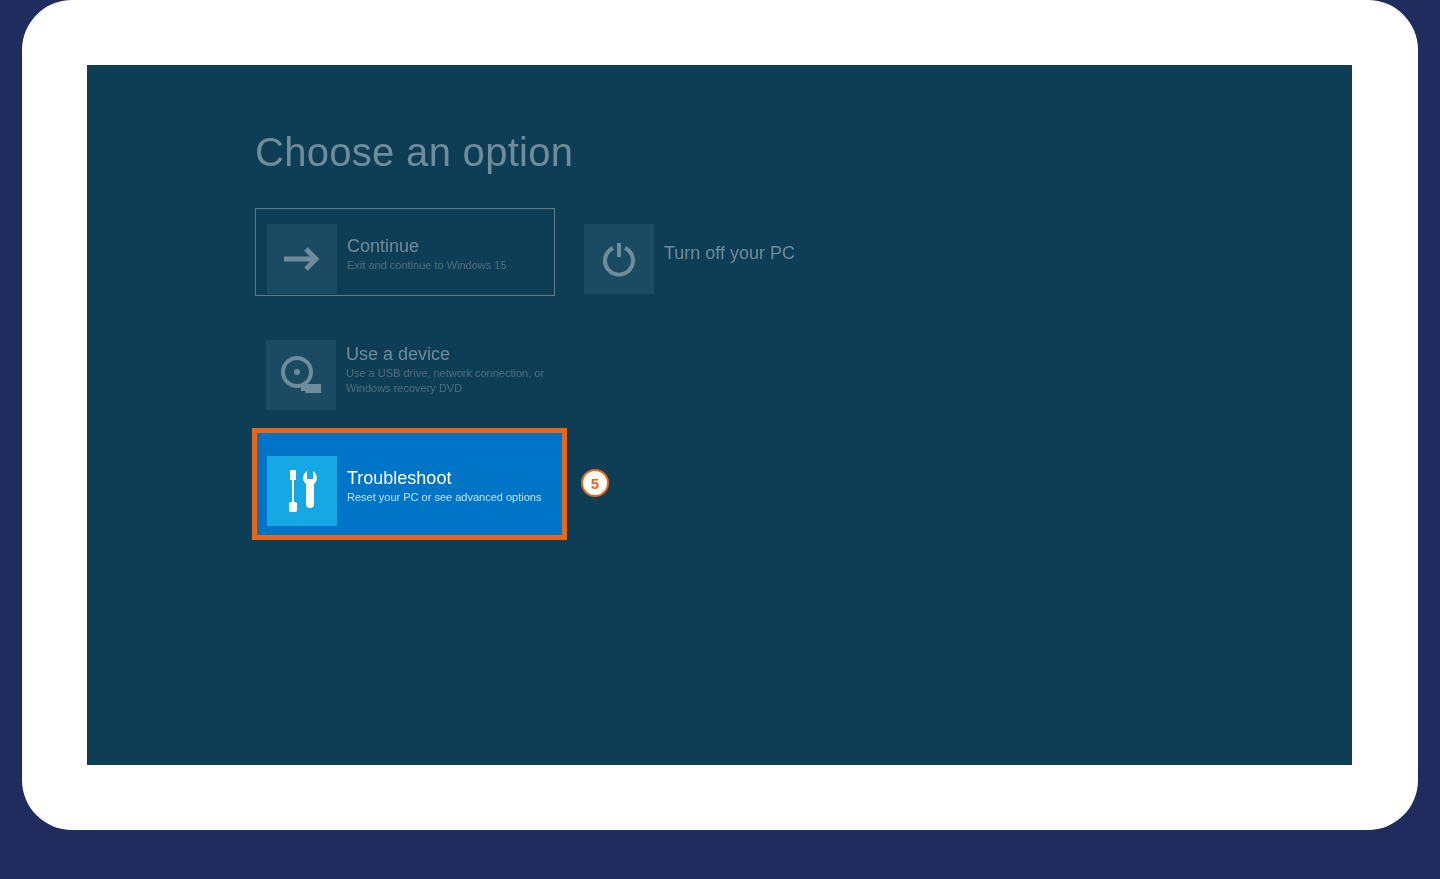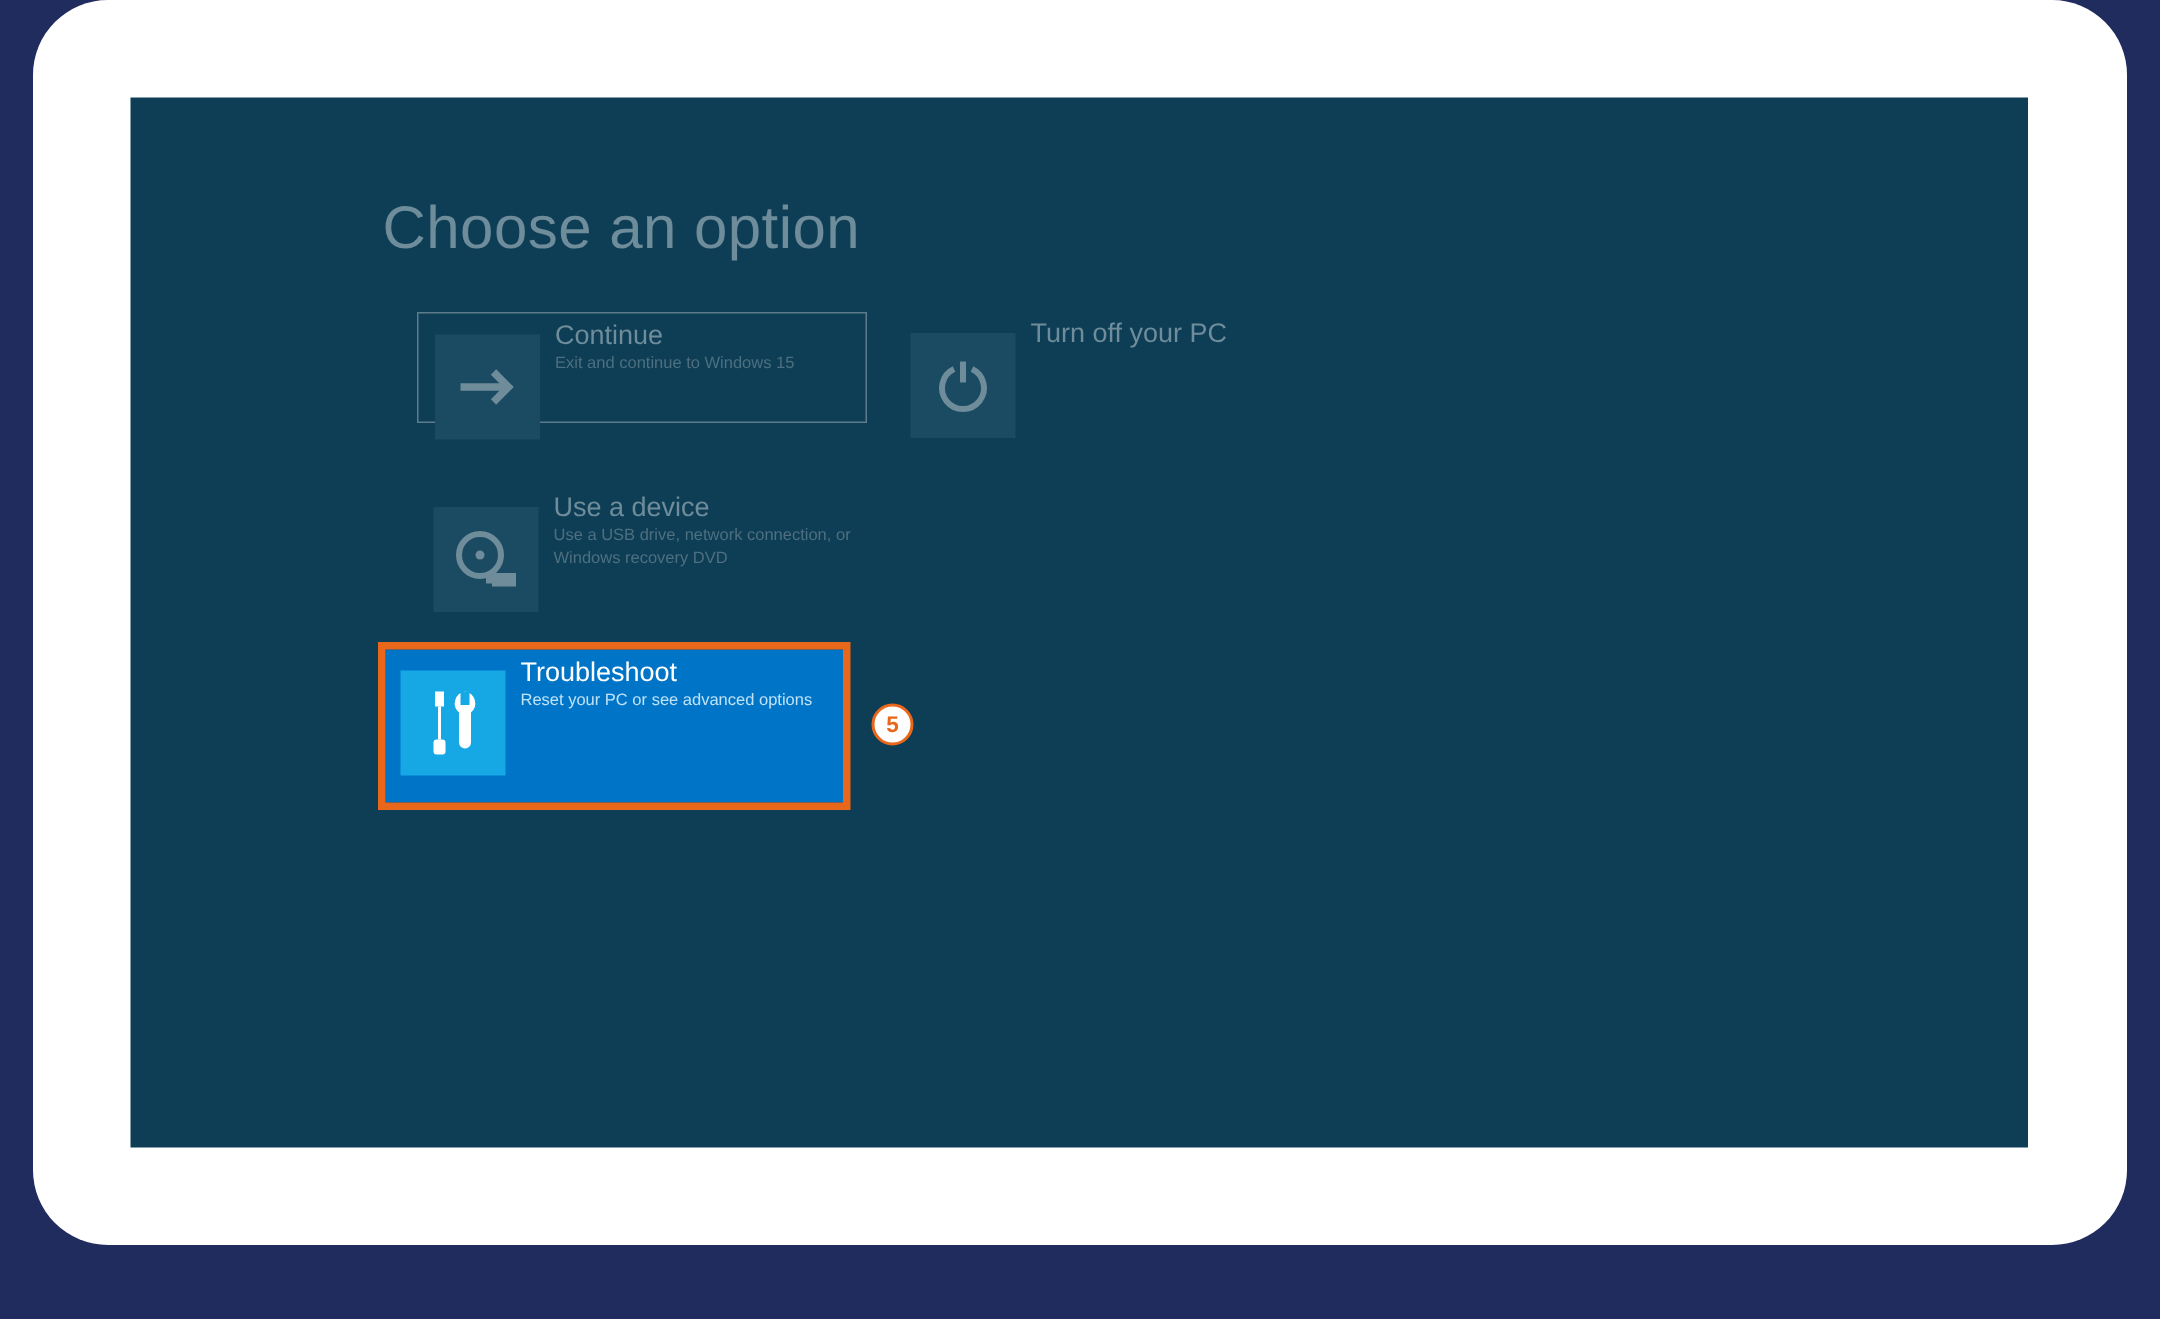--- a/index.html
+++ b/index.html
@@ -43,12 +43,11 @@
   .tile {
     position: absolute;
     width: 300px;
-    height: 74px;
-    display: flex;
-    align-items: flex-start;
+    height: 88px;
+    display: flex;
+    align-items: center;
     box-sizing: border-box;
     cursor: pointer;
-    margin-left: 23px;
   }
   .tile .icon-box {
     width: 70px;

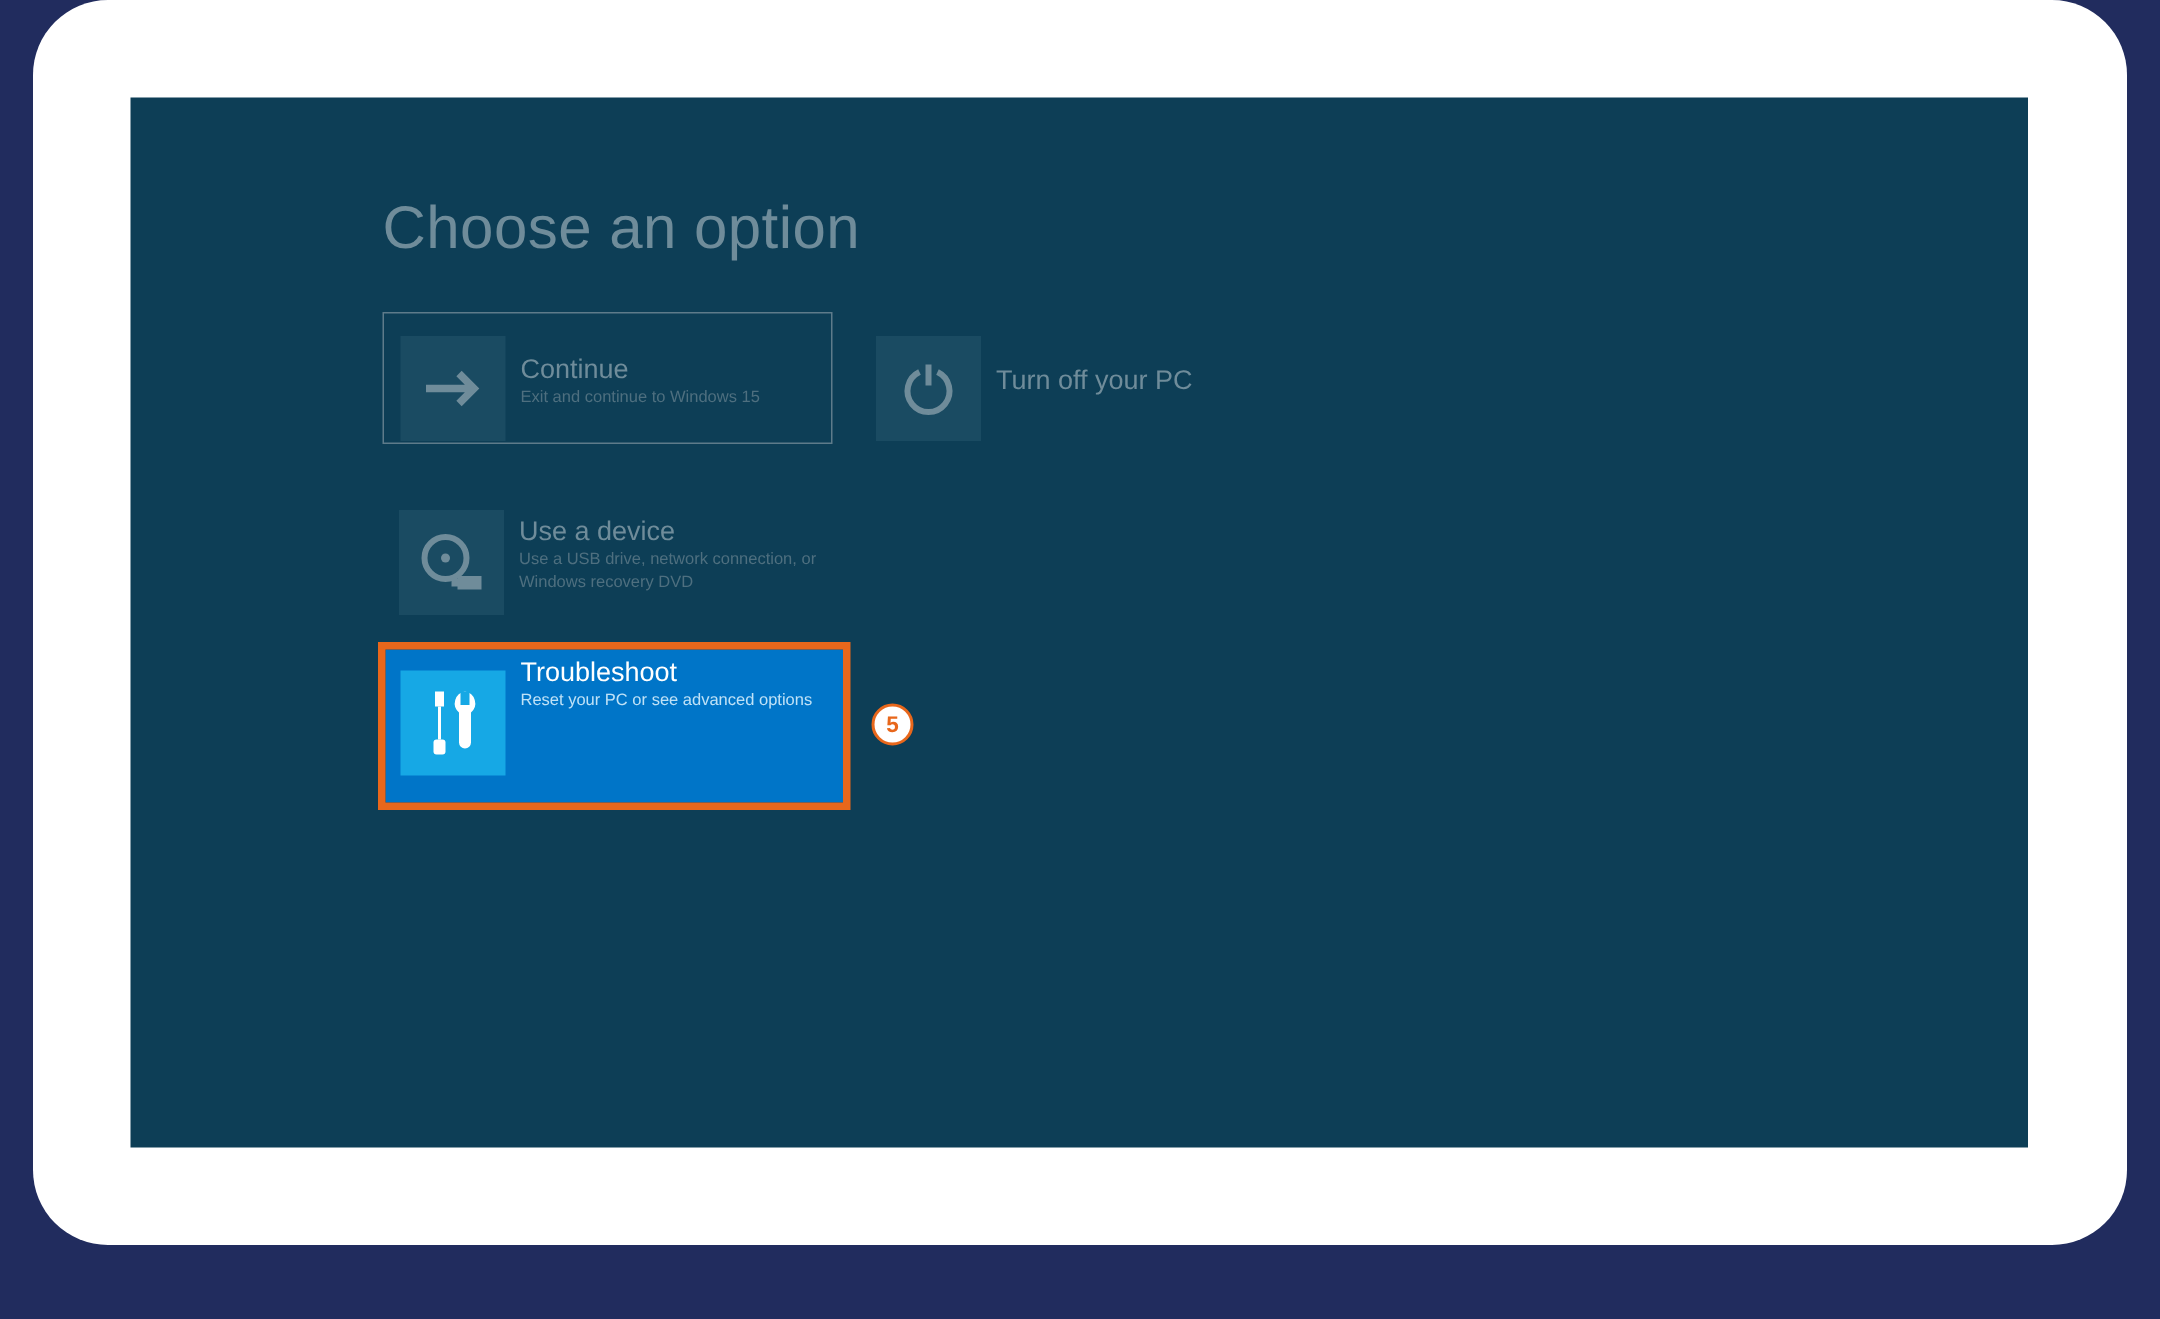--- a/index.html
+++ b/index.html
@@ -106,7 +106,7 @@
     background: #0075c8;
     outline: 5px solid #e8671b;
     display: flex;
-    align-items: flex-start;
+    align-items: center;
     box-sizing: border-box;
     cursor: pointer;
   }

